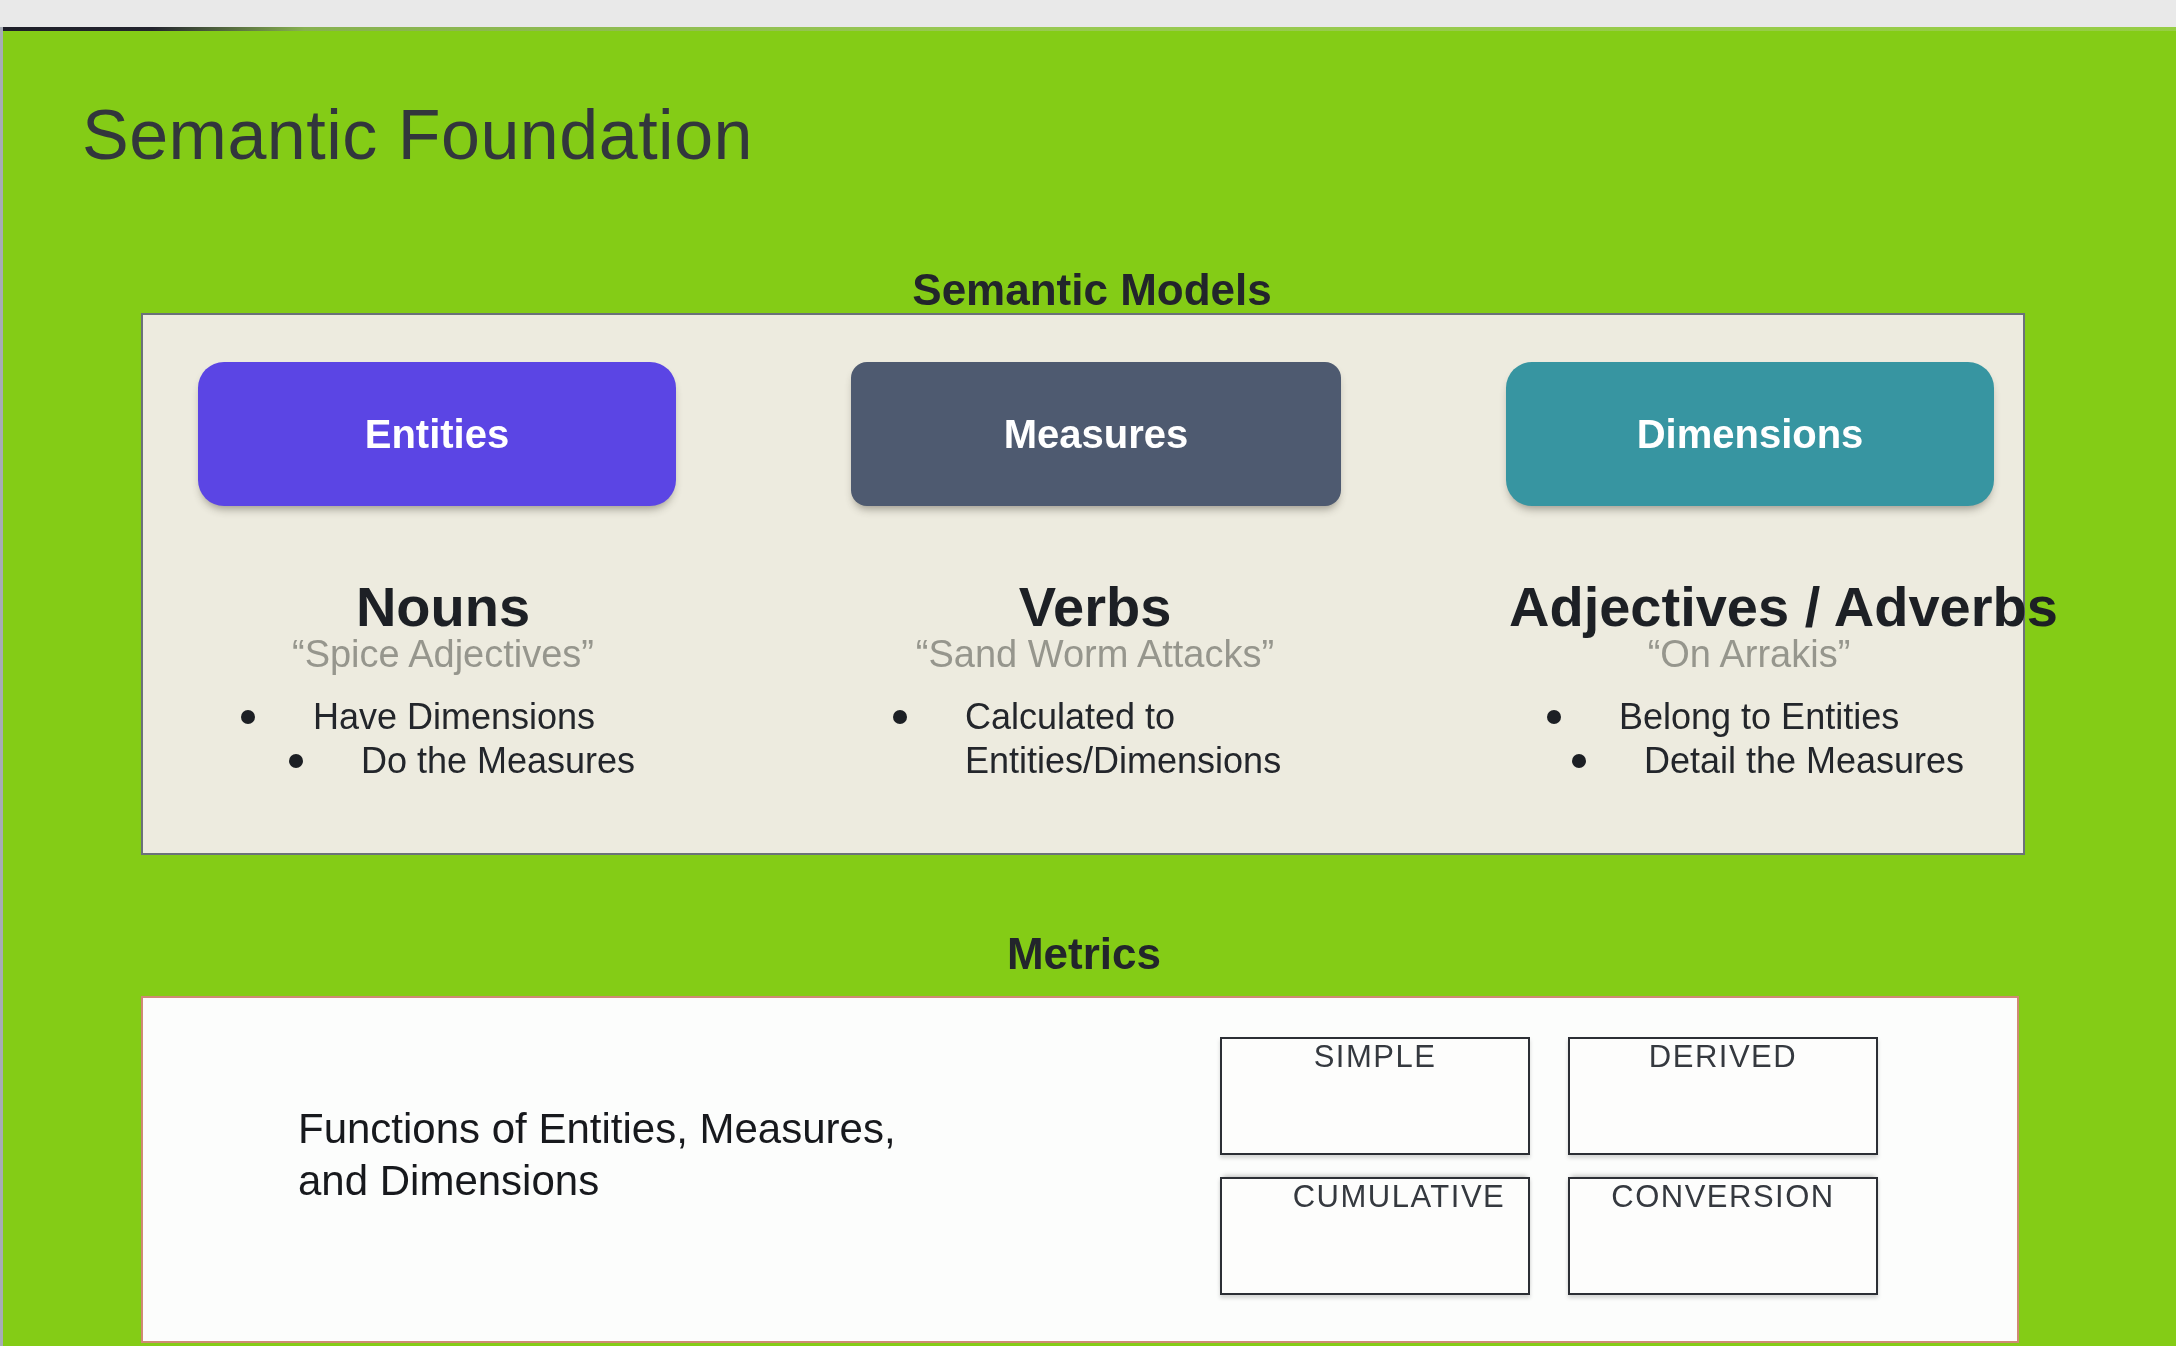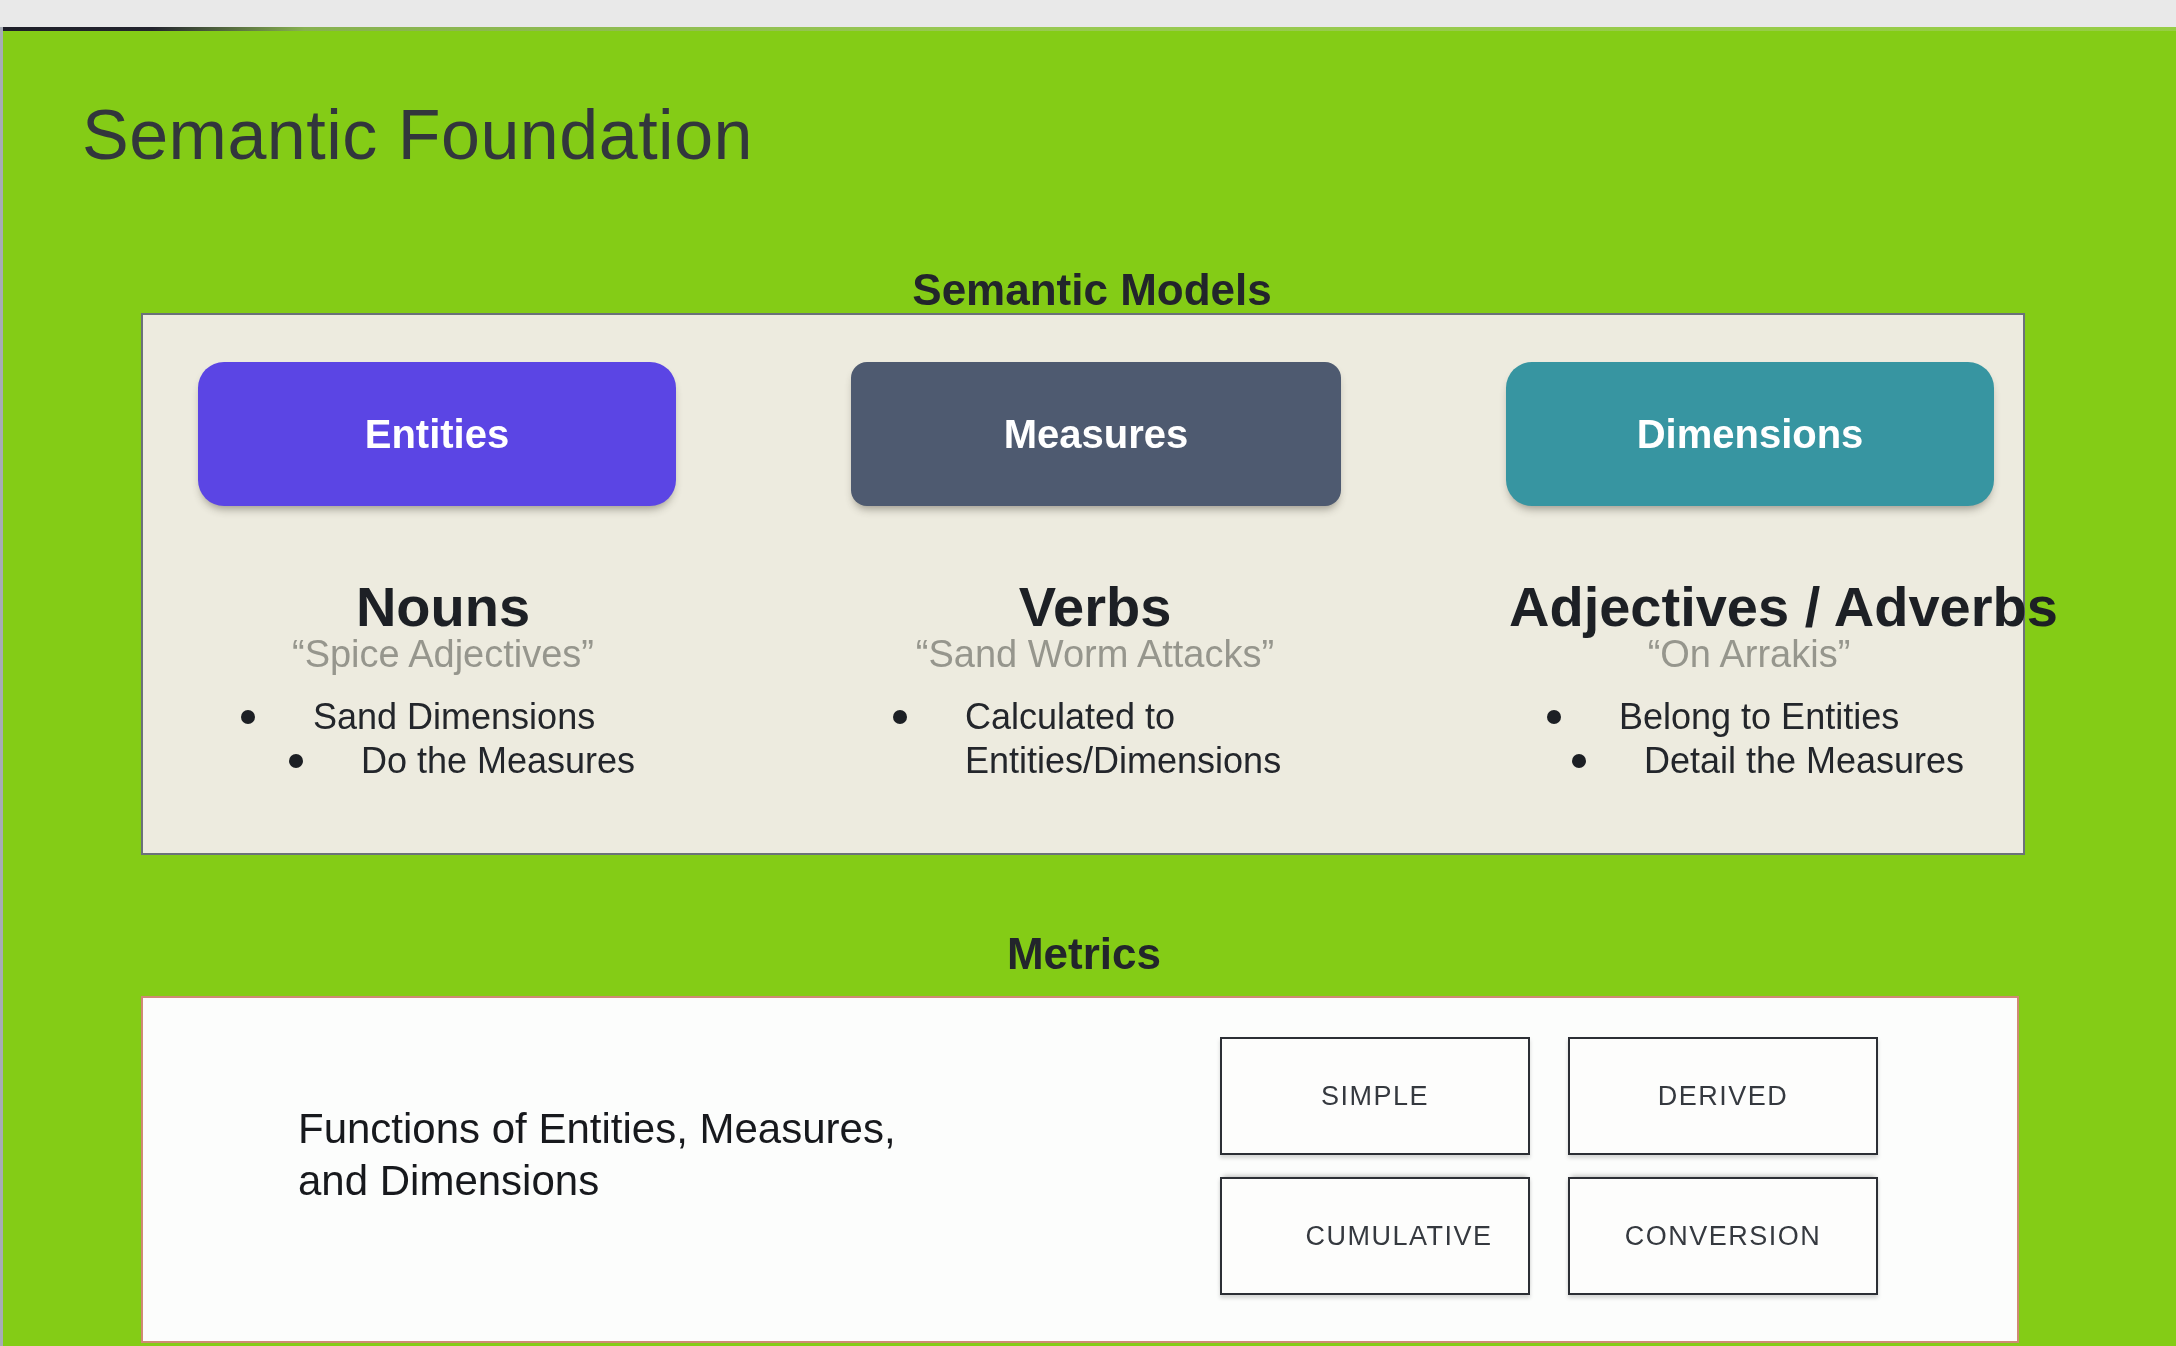--- a/index.html
+++ b/index.html
@@ -135,7 +135,7 @@
       <div class="bullets">
         <div class="bullet">
           <span class="dot"></span>
-          <span class="bullet-text">Sand Dimensions</span>
+          <span class="bullet-text">Have Dimensions</span>
         </div>
         <div class="bullet">
           <span class="dot"></span>

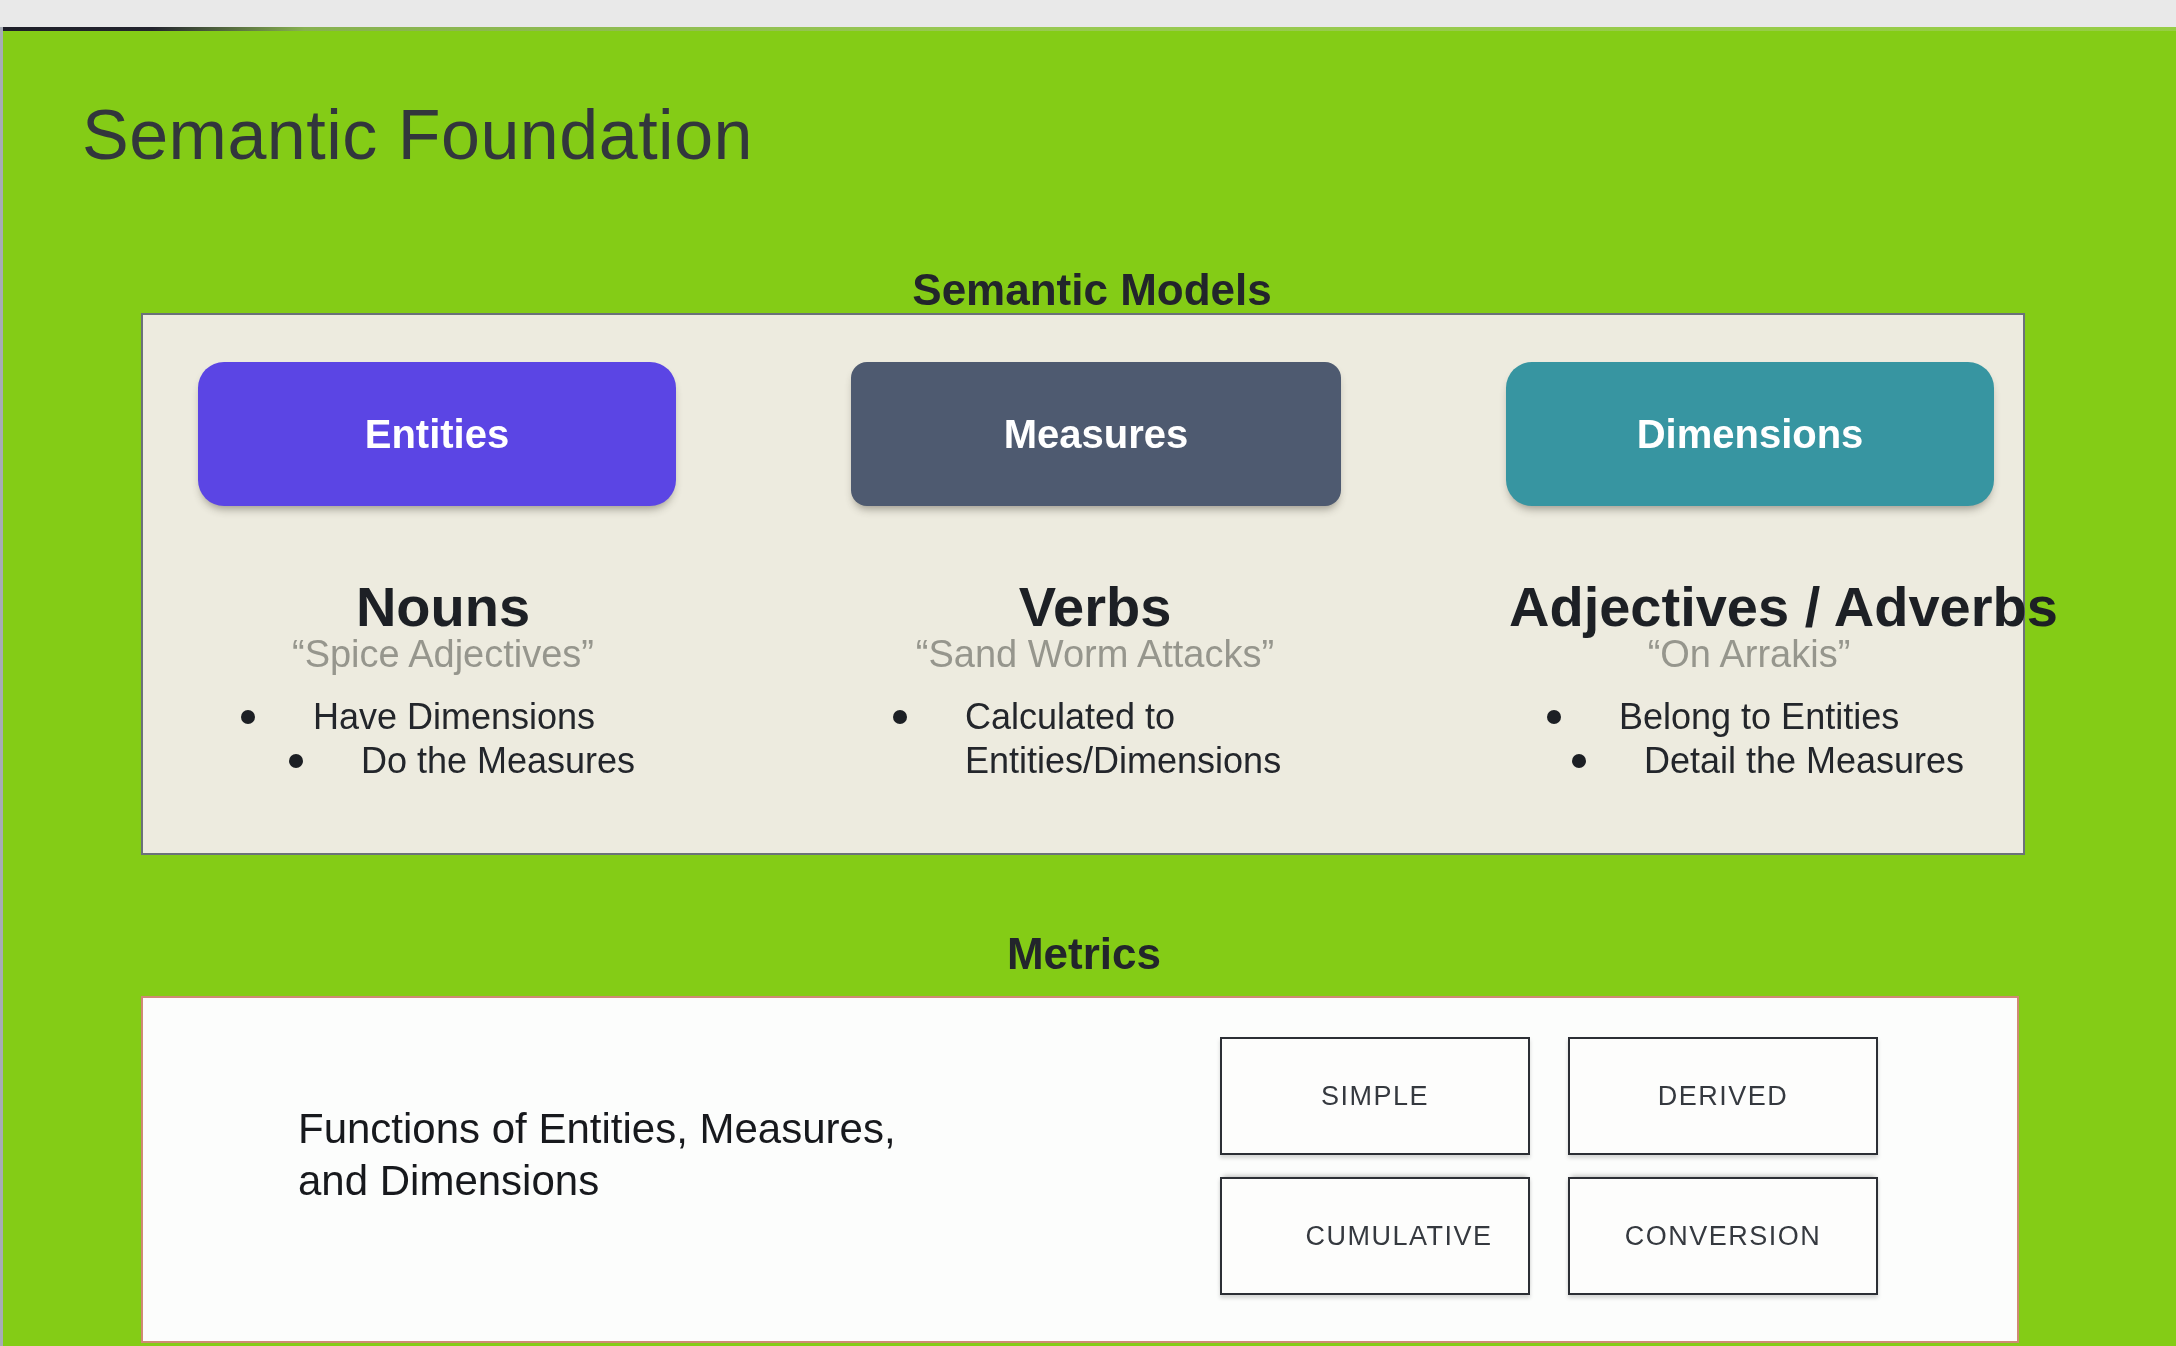--- a/index.html
+++ b/index.html
@@ -97,8 +97,8 @@
     position:absolute;width:310px;height:118px;
     border:2px solid #2c2f35;box-sizing:border-box;
     background:#fdfdfc;
-    display:flex;align-items:center;justify-content:center;
-    font-size:27px;letter-spacing:1.5px;color:#35393f;
+    display:flex;justify-content:center;
+    font-size:31px;letter-spacing:1.5px;color:#35393f;
     box-shadow:0 3px 4px rgba(0,0,0,.16);
   }
   #metric-simple{left:1077px;top:39px;}

